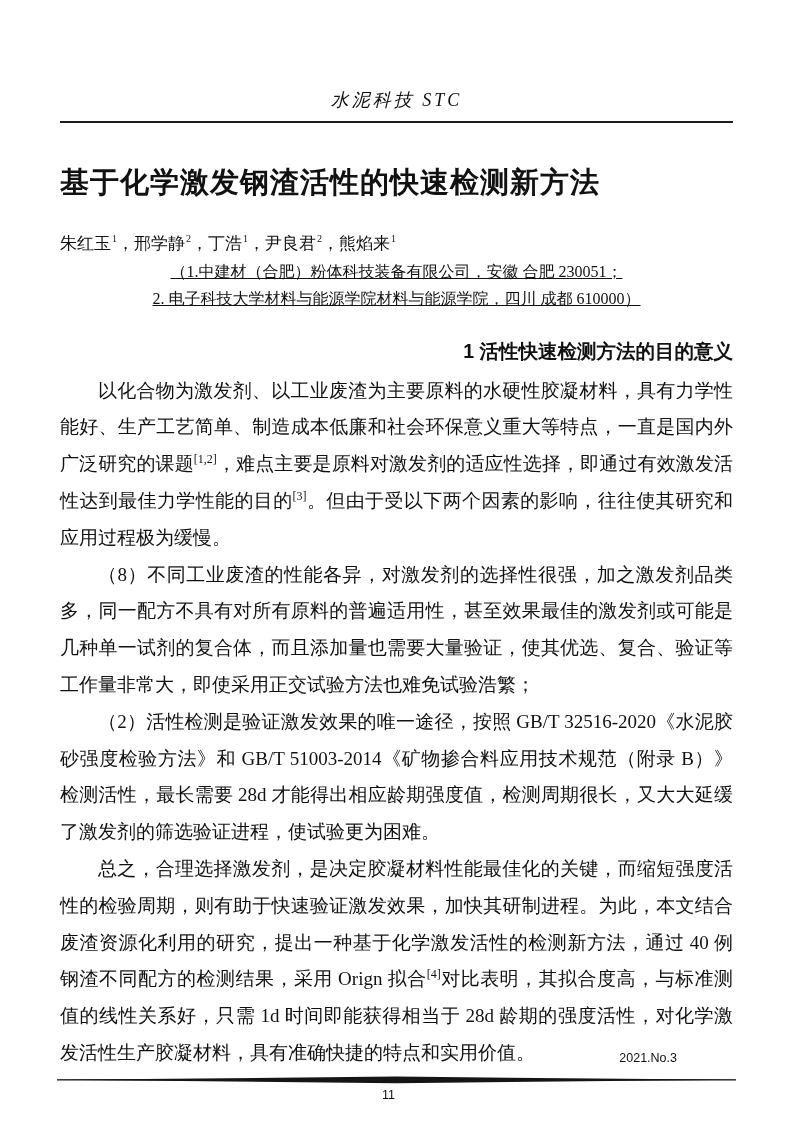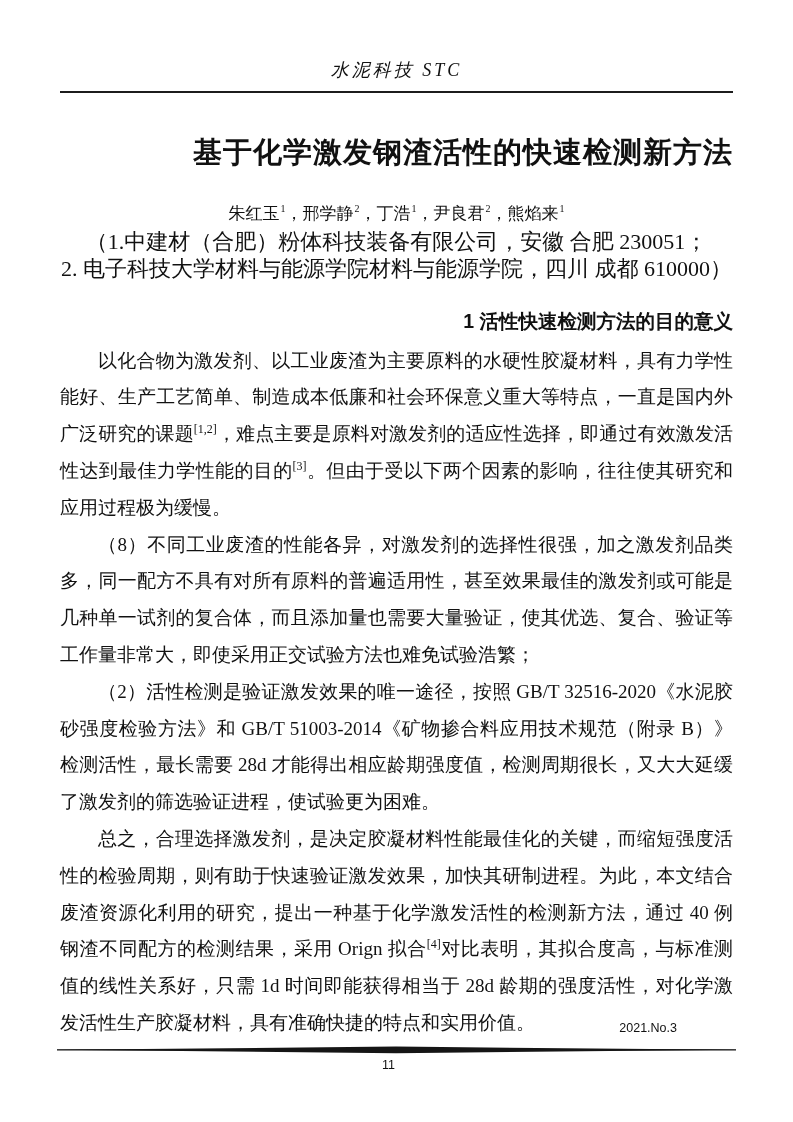--- a/index.html
+++ b/index.html
@@ -16,6 +16,7 @@
     width: 793px; height: 974px;
     padding: 12px 60px;
     position: relative;
+    margin-top: 30px;
   }
   
   .journal-header {

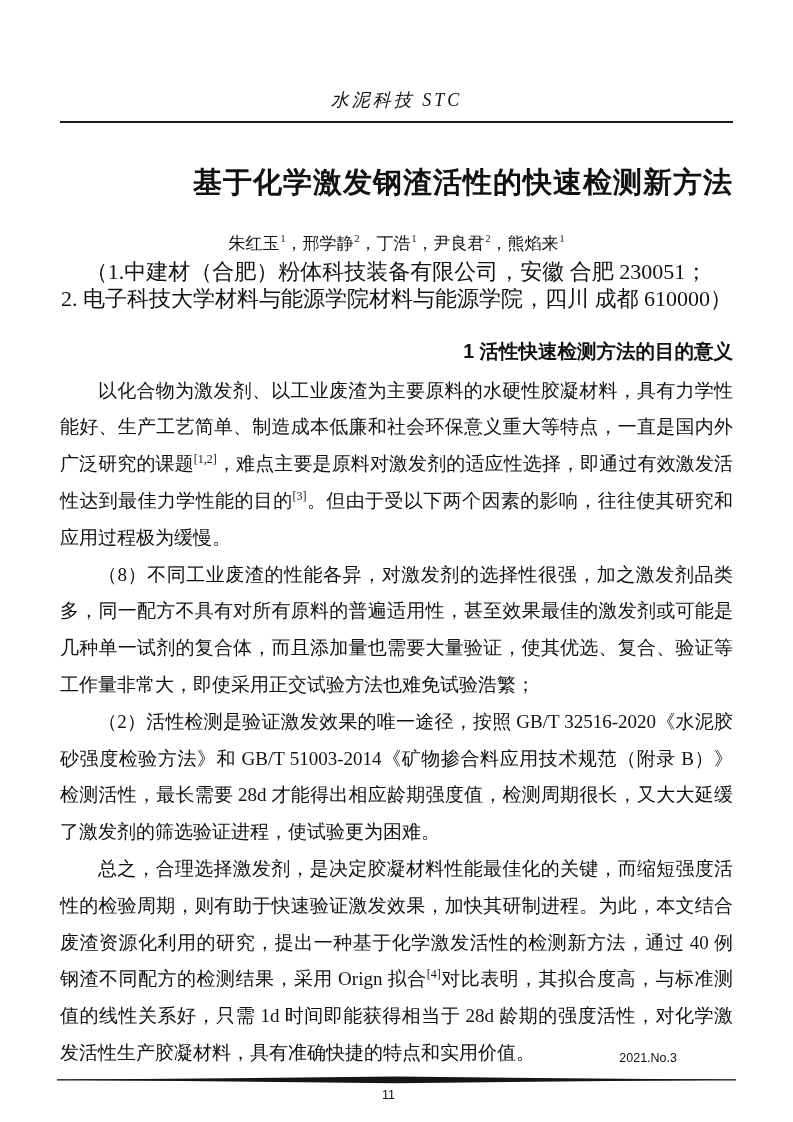--- a/index.html
+++ b/index.html
@@ -37,7 +37,7 @@
   
   .article-title {
     margin: 38px 0 0 0;
-    text-align: right;
+    text-align: left;
     font-family: "Liberation Sans", "DejaVu Sans", sans-serif;
     font-weight: 700;
     font-size: 29px;

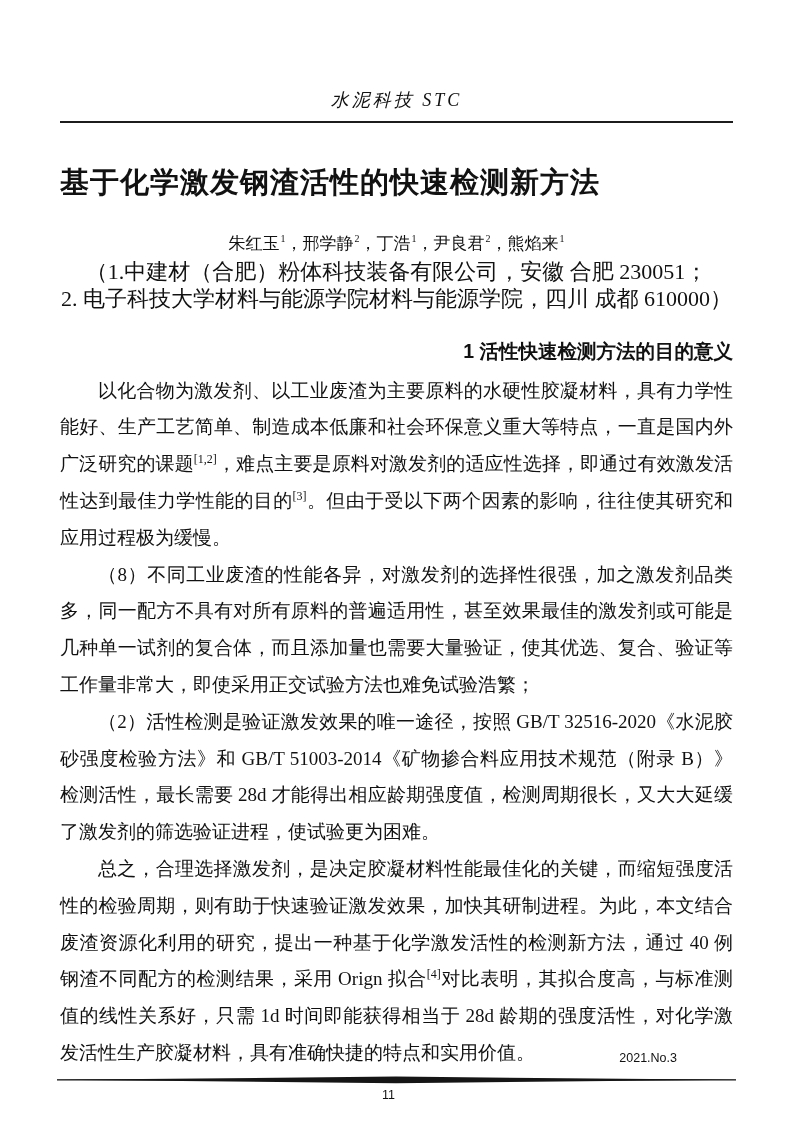--- a/index.html
+++ b/index.html
@@ -46,7 +46,7 @@
   }
   .authors-line {
     margin-top: 22px;
-    text-align: center;
+    text-align: left;
     font-size: 17px;
     line-height: 28px;
   }

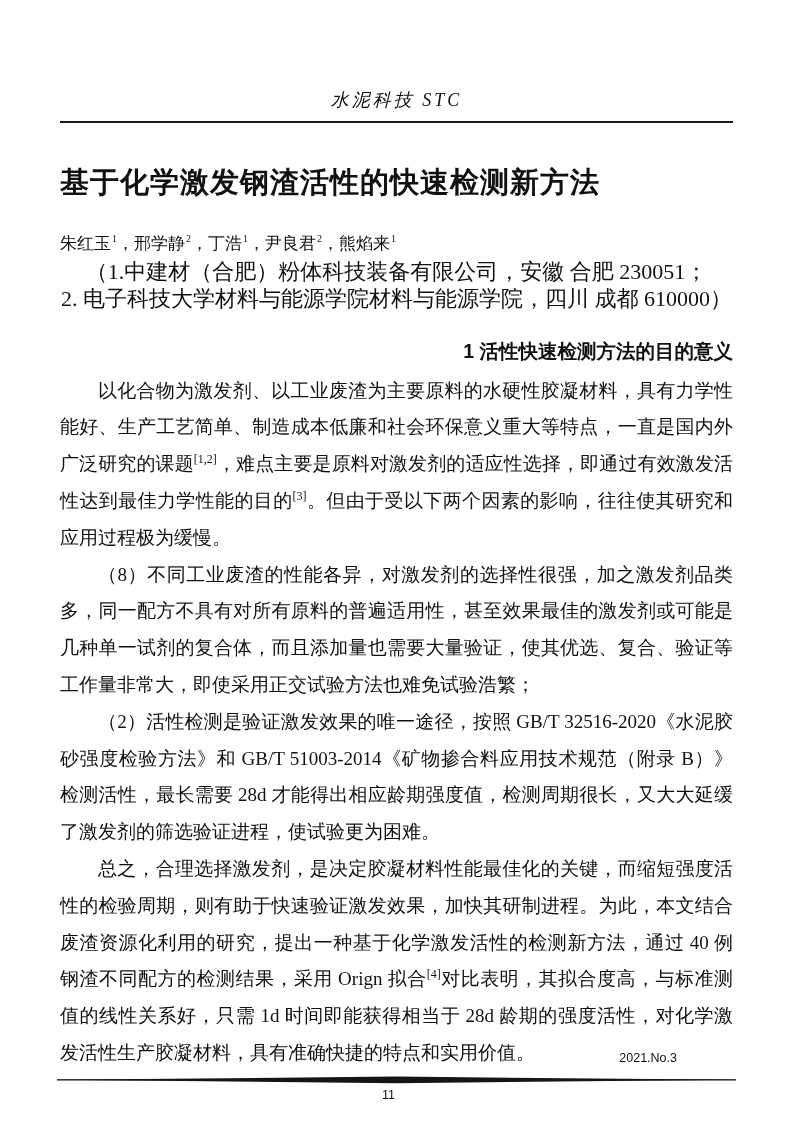--- a/index.html
+++ b/index.html
@@ -57,8 +57,9 @@
   }
   .affiliations {
     text-align: center;
-    font-size: 22px;
+    font-size: 16px;
     line-height: 27.5px;
+    text-decoration: underline;
   }
   
   .section-heading {

